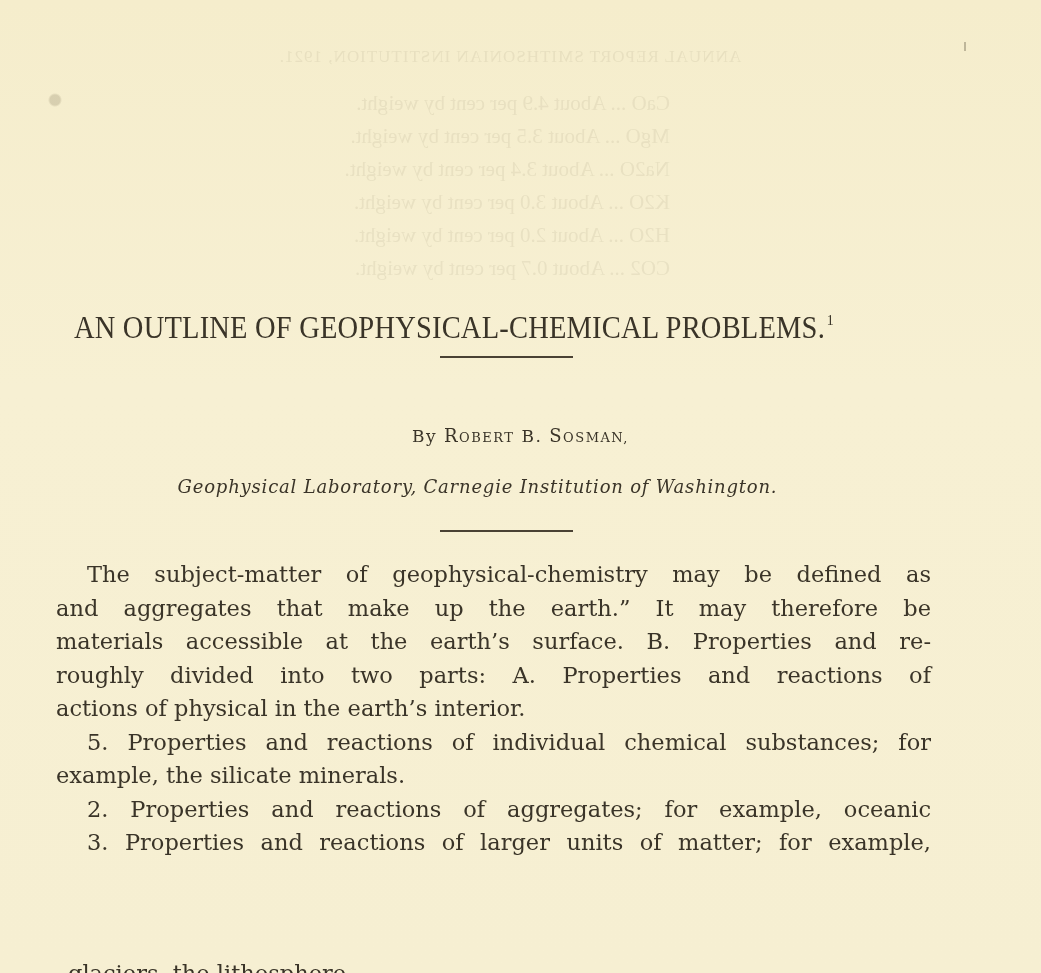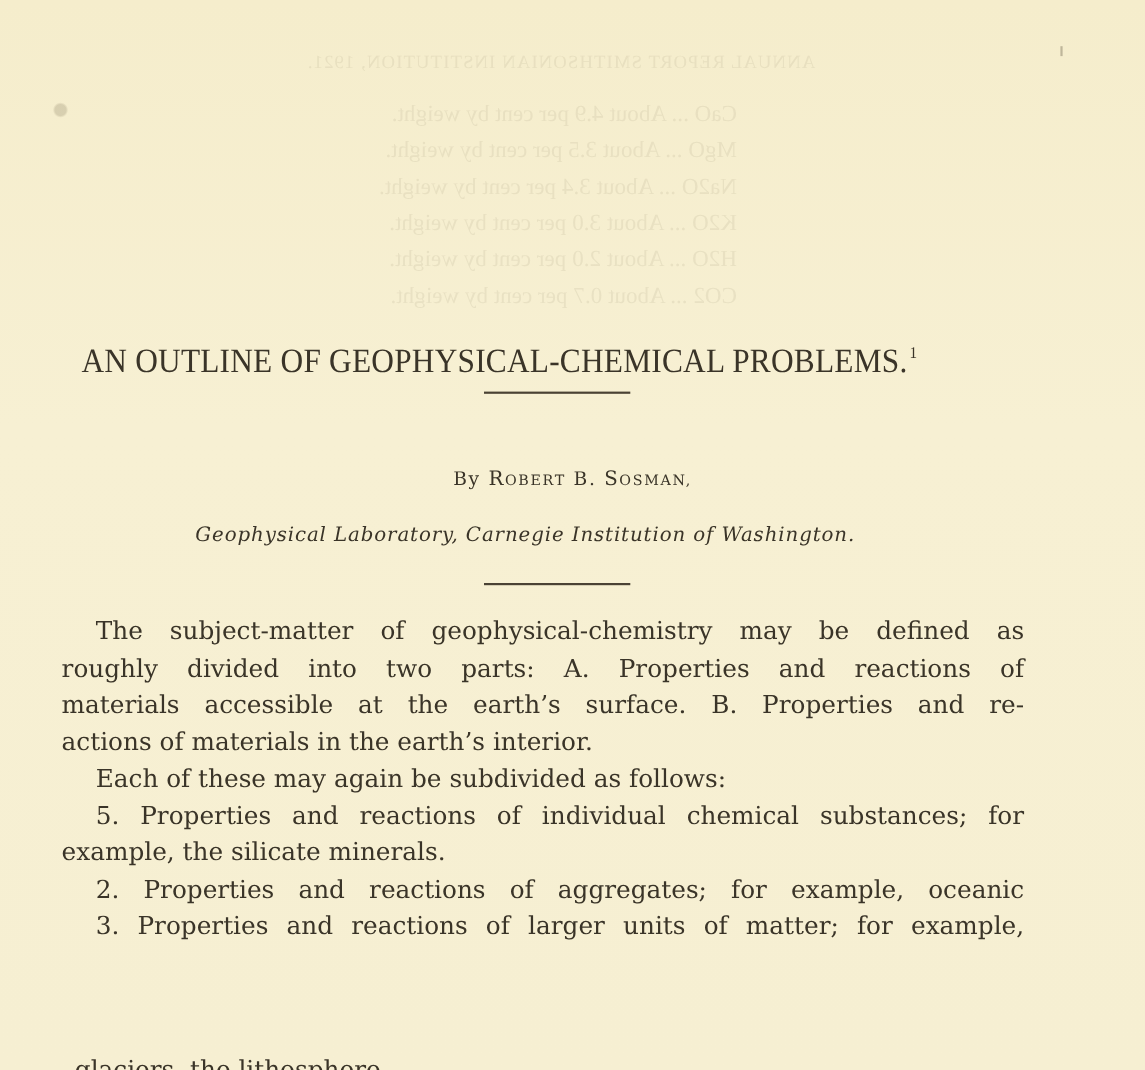--- a/index.html
+++ b/index.html
@@ -162,6 +162,7 @@
   <div class="body-text">
     <p class="para">
       <span class="line ind">The subject-matter of geophysical-chemistry may be defined as</span>
+      <span class="line">and aggregates that make up the earth.” It may therefore be</span>
       <span class="line">roughly divided into two parts:  A. Properties and reactions of</span>
       <span class="line">materials accessible at the earth’s surface.  B. Properties and re-</span>
       <span class="line last">actions of materials in the earth’s interior.</span>

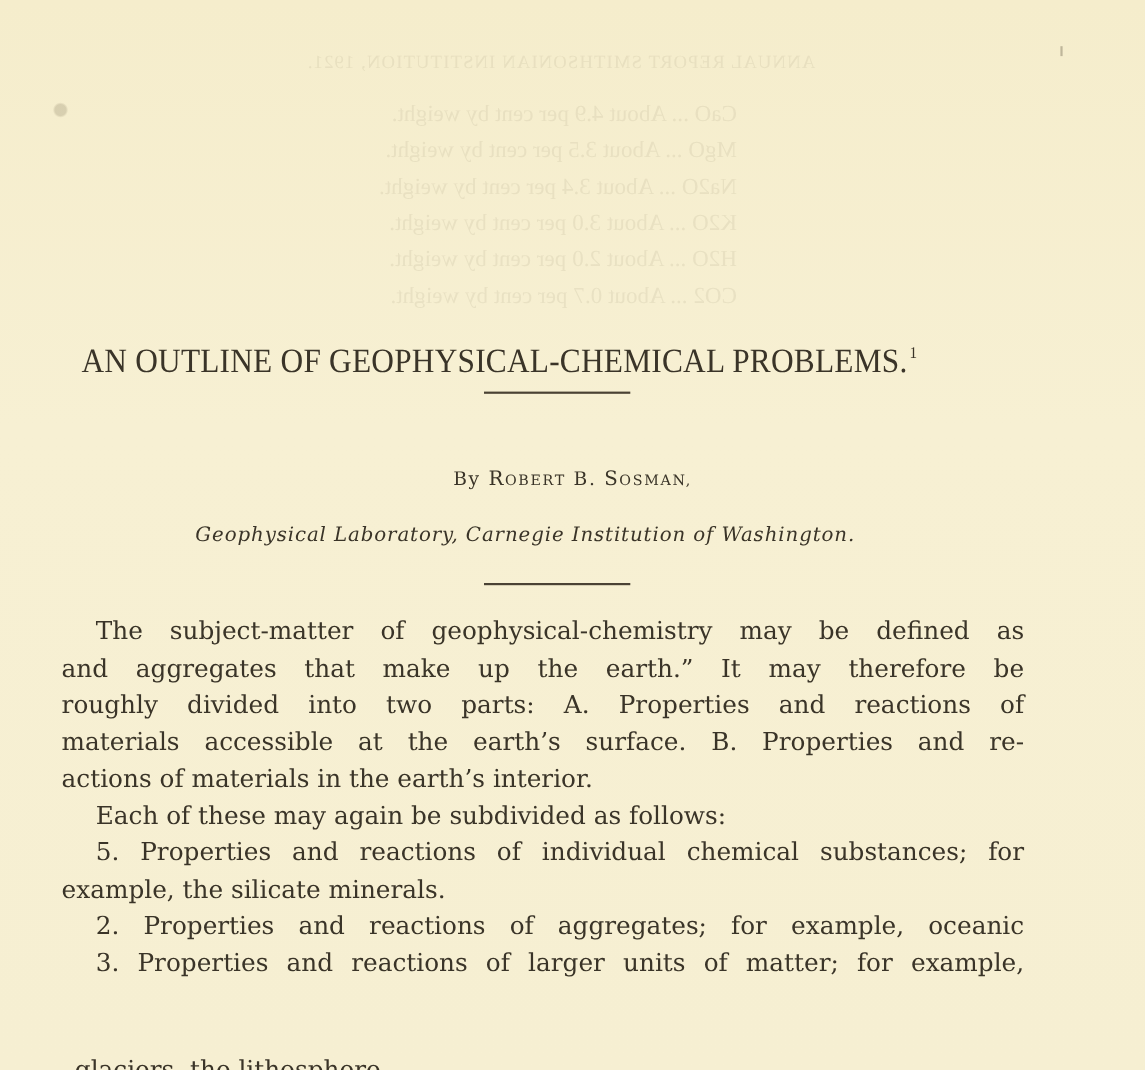--- a/index.html
+++ b/index.html
@@ -163,8 +163,8 @@
     <p class="para">
       <span class="line ind">The subject-matter of geophysical-chemistry may be defined as</span>
       <span class="line">and aggregates that make up the earth.” It may therefore be</span>
+      <span class="line">materials accessible at the earth’s surface.  B. Properties and re-</span>
       <span class="line">roughly divided into two parts:  A. Properties and reactions of</span>
-      <span class="line">materials accessible at the earth’s surface.  B. Properties and re-</span>
       <span class="line last">actions of materials in the earth’s interior.</span>
     </p>
     <p class="para">

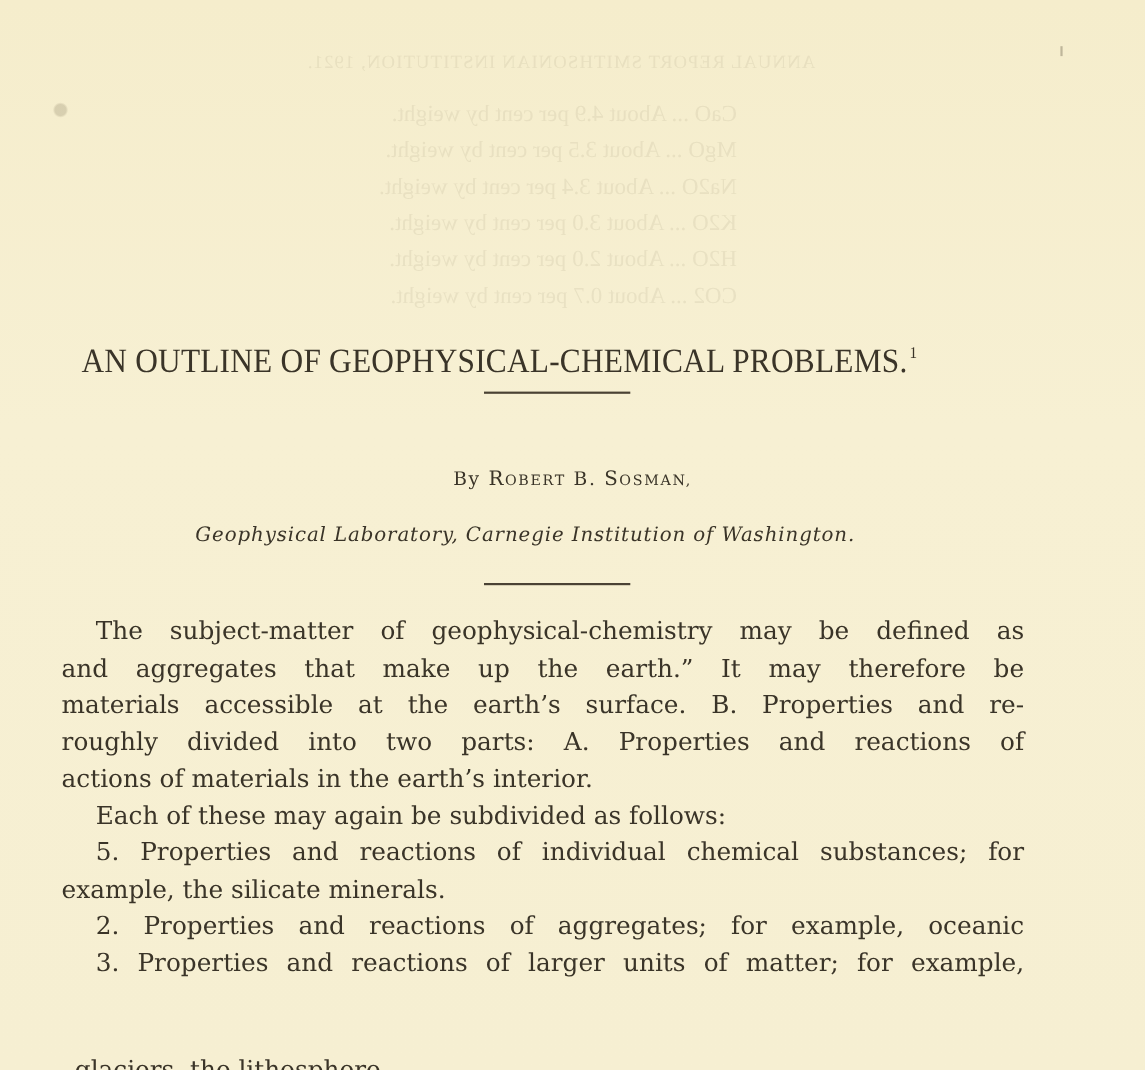--- a/index.html
+++ b/index.html
@@ -165,7 +165,7 @@
       <span class="line">and aggregates that make up the earth.” It may therefore be</span>
       <span class="line">materials accessible at the earth’s surface.  B. Properties and re-</span>
       <span class="line">roughly divided into two parts:  A. Properties and reactions of</span>
-      <span class="line last">actions of materials in the earth’s interior.</span>
+      <span class="line last">actions of physical in the earth’s interior.</span>
     </p>
     <p class="para">
       <span class="line ind last">Each of these may again be subdivided as follows:</span>

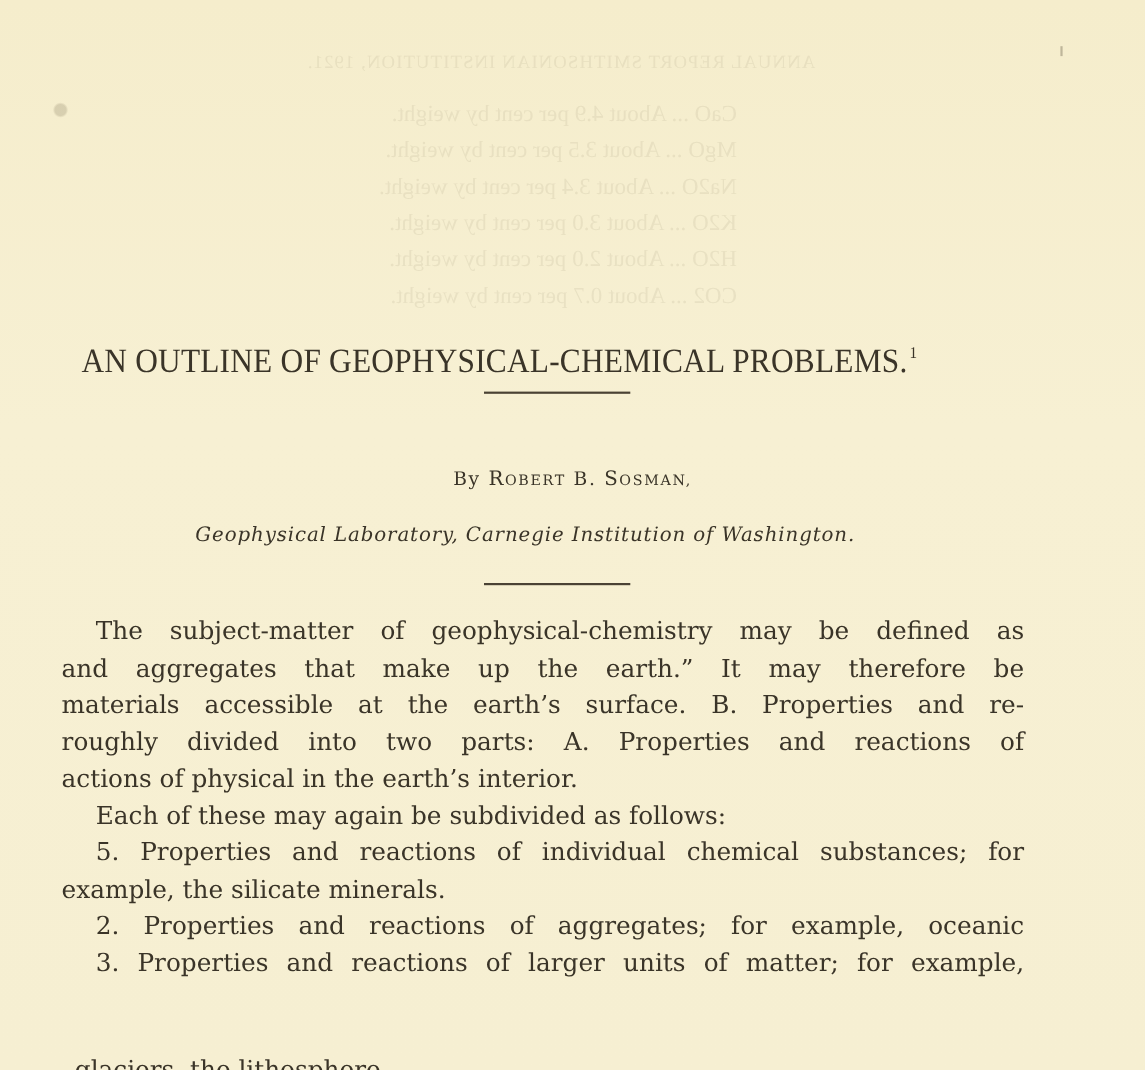--- a/index.html
+++ b/index.html
@@ -168,9 +168,6 @@
       <span class="line last">actions of physical in the earth’s interior.</span>
     </p>
     <p class="para">
-      <span class="line ind last">Each of these may again be subdivided as follows:</span>
-    </p>
-    <p class="para">
       <span class="line ind">5. Properties and reactions of individual chemical substances; for</span>
       <span class="line last">example, the silicate minerals.</span>
     </p>

